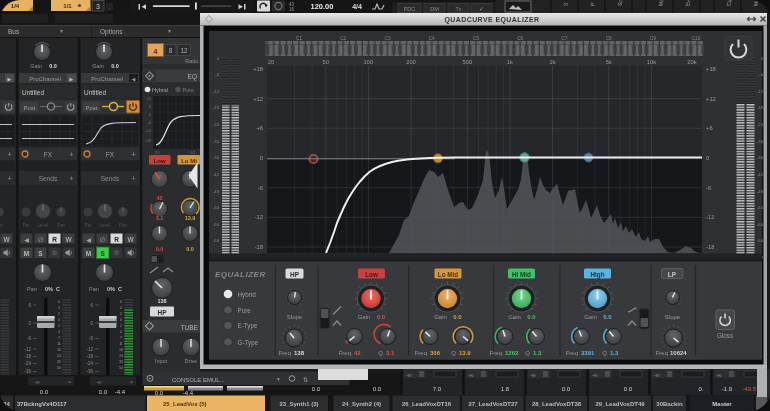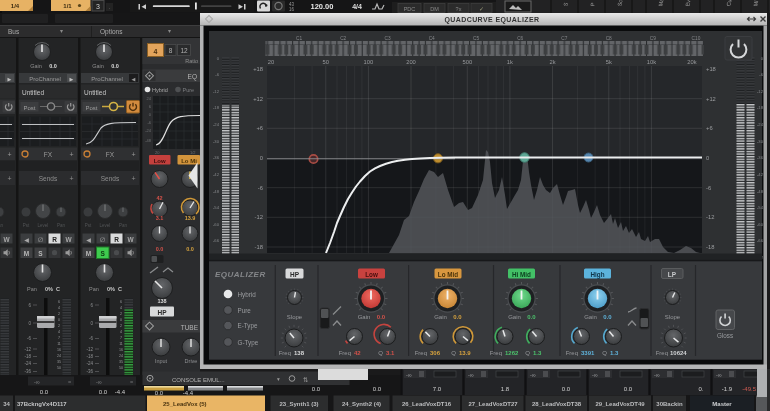--- a/index.html
+++ b/index.html
@@ -4,7 +4,7 @@
 <style>
 html,body{margin:0;padding:0;background:#101010;}
 #app{position:relative;width:770px;height:411px;overflow:hidden;background:#181818;
-font-family:"Liberation Sans", sans-serif;}
+font-family:"Liberation Sans", sans-serif;border-radius:20px;}
 svg{position:absolute;left:0;top:0;}
 text{font-family:"Liberation Sans", sans-serif;}
 </style>

